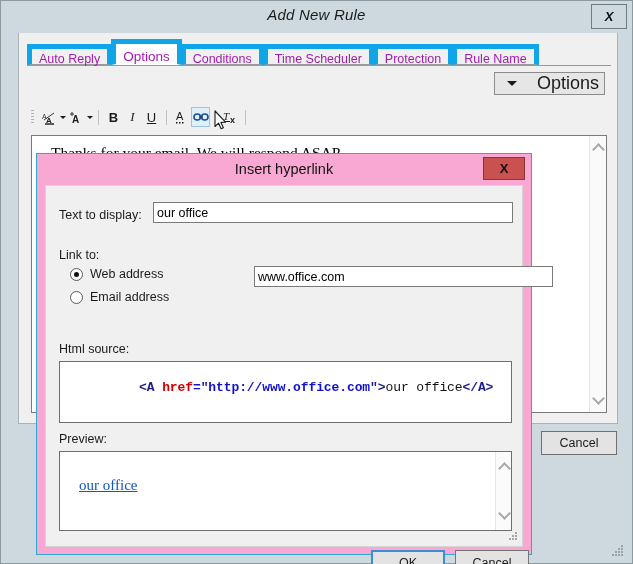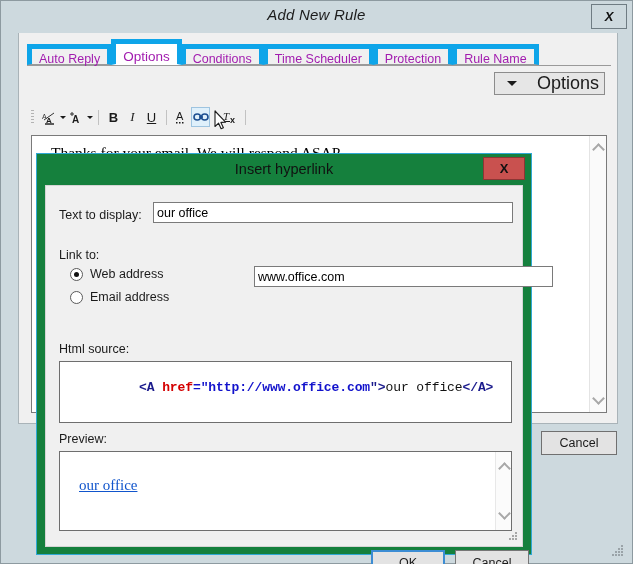--- a/index.html
+++ b/index.html
@@ -222,7 +222,7 @@
     position: absolute;
     left: 36px; top: 153px;
     width: 496px; height: 402px;
-    background: #15803d;
+    background: #f9a8d4;
     border: 1px solid #2fa8d4;
   }
   .modal-title {

